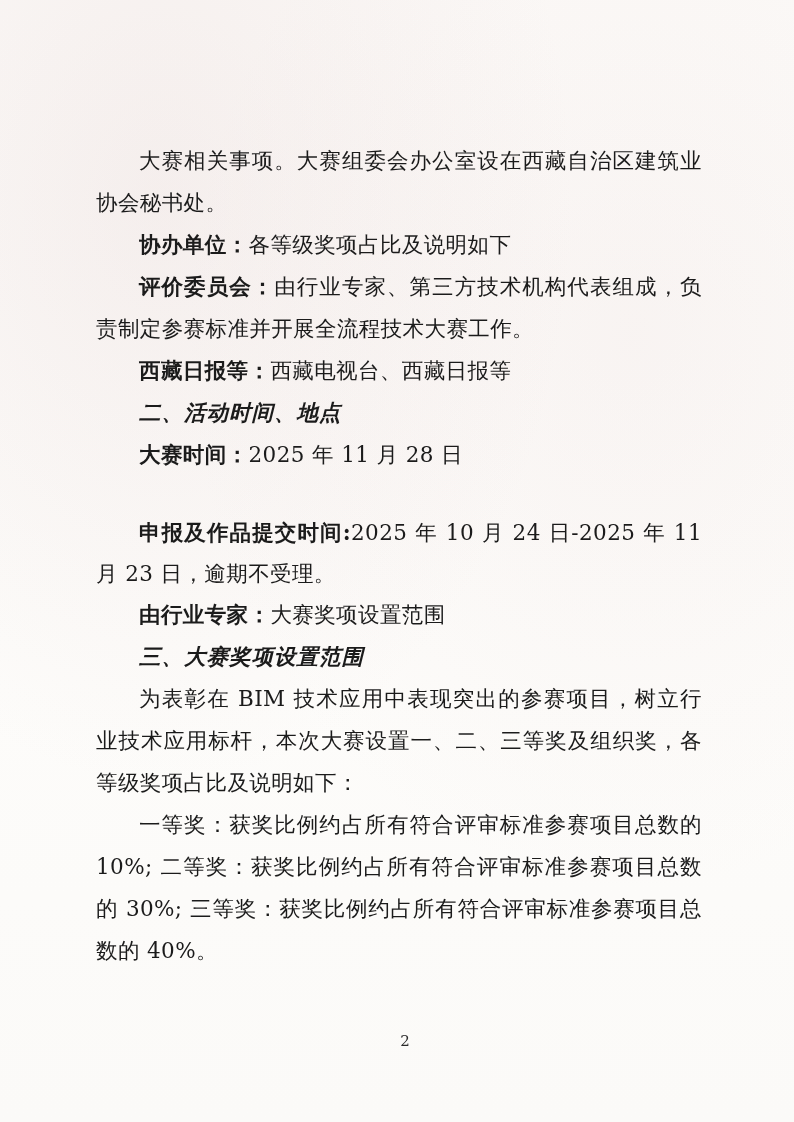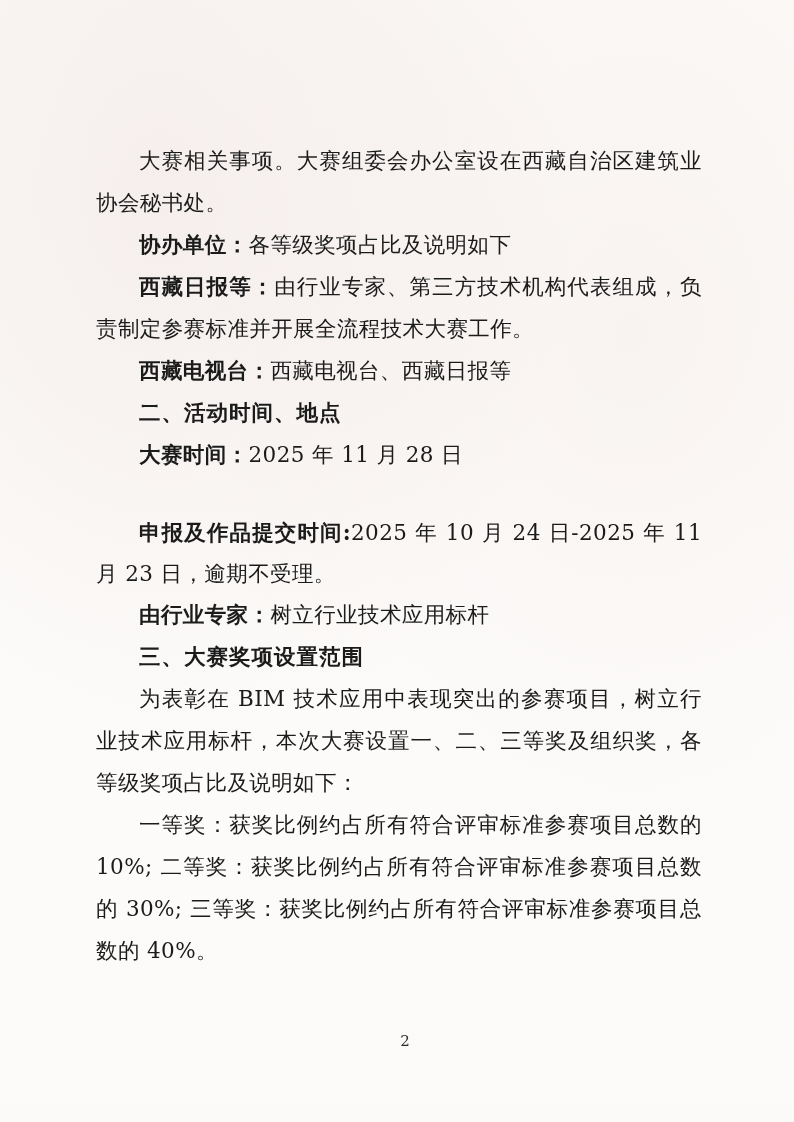--- a/index.html
+++ b/index.html
@@ -84,7 +84,7 @@
 
 
     <p class="indent1">
-      <span class="lbl">西藏日报等：</span><span>由行业专家、第三方技术机构代表组成，负责制定参赛标准并开展全流程技术大赛工作。</span>
+      <span class="lbl">评价委员会：</span><span>由行业专家、第三方技术机构代表组成，负责制定参赛标准并开展全流程技术大赛工作。</span>
     </p>
 
     <p class="indent1">

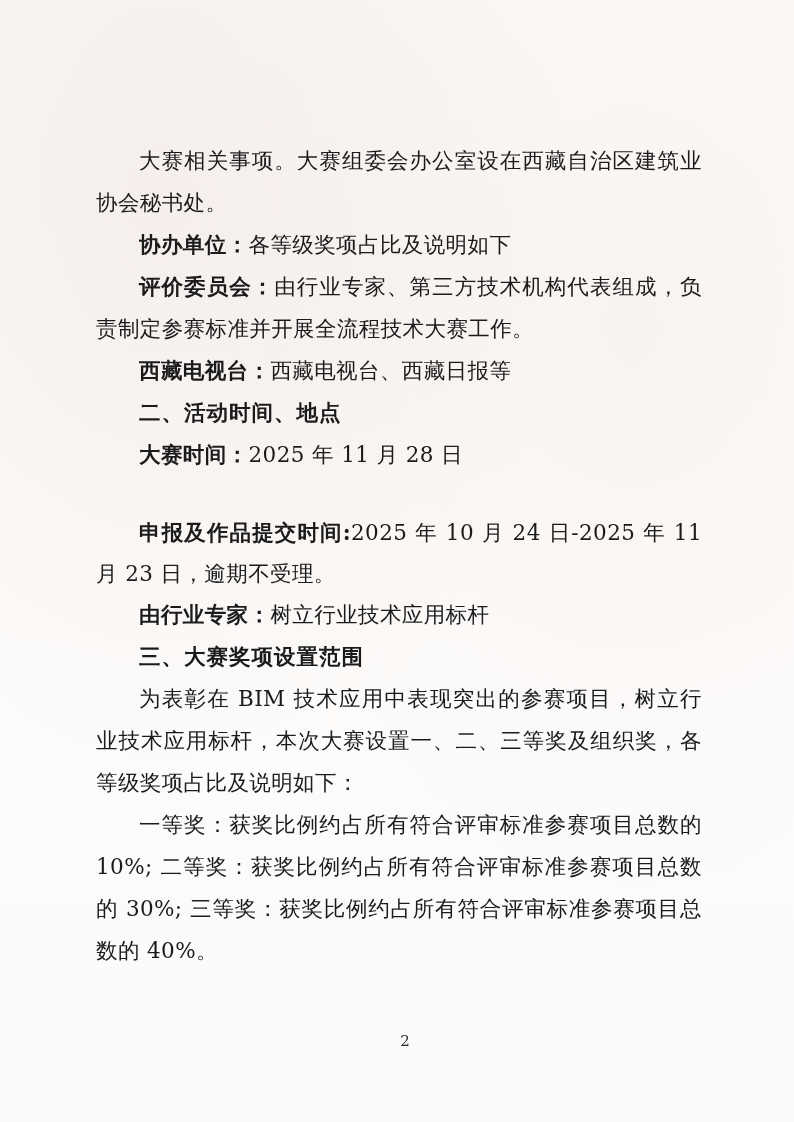--- a/index.html
+++ b/index.html
@@ -88,7 +88,7 @@
     </p>
 
     <p class="indent1">
-      <span class="lbl">西藏电视台：</span><span>西藏电视台、西藏日报等</span>
+      <span class="lbl">西藏日报等：</span><span>西藏电视台、西藏日报等</span>
     </p>
 
     <p class="heading">二、活动时间、地点</p>

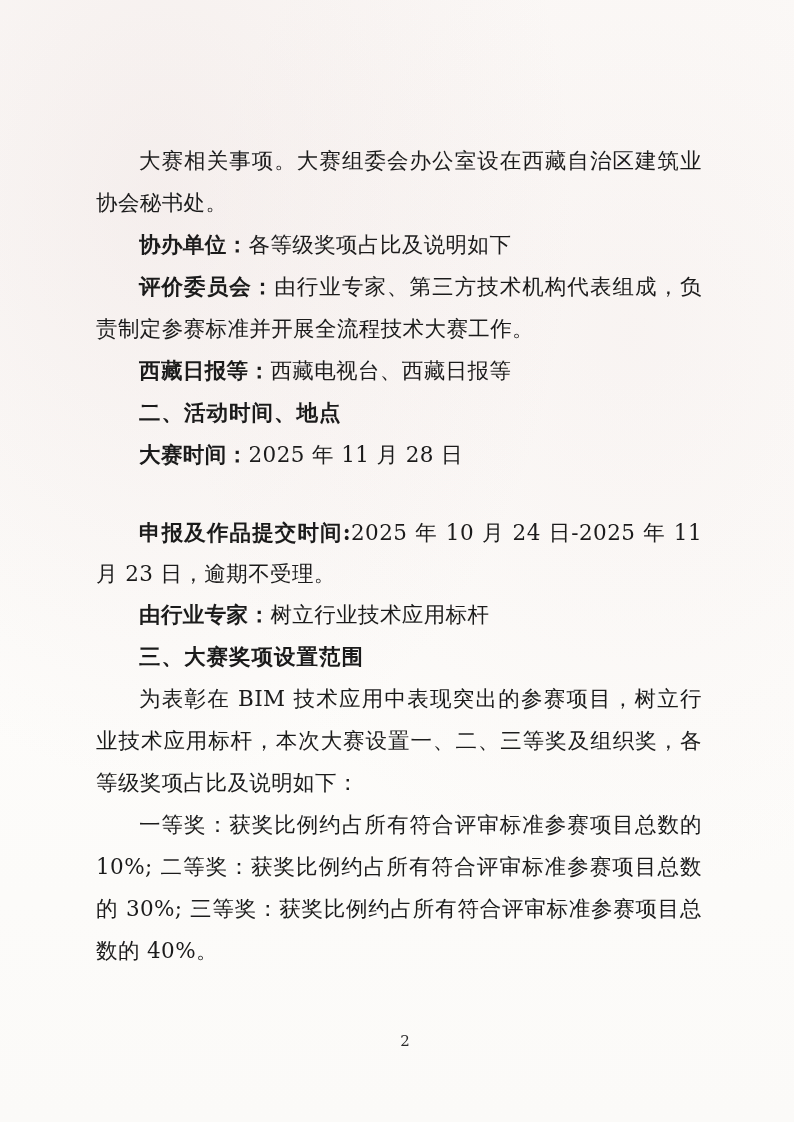--- a/index.html
+++ b/index.html
@@ -51,6 +51,7 @@
     font-weight: 700;
     text-indent: 2em;
     letter-spacing: 1px;
+    font-style: italic;
   }
   .lbl {
     font-weight: 700;

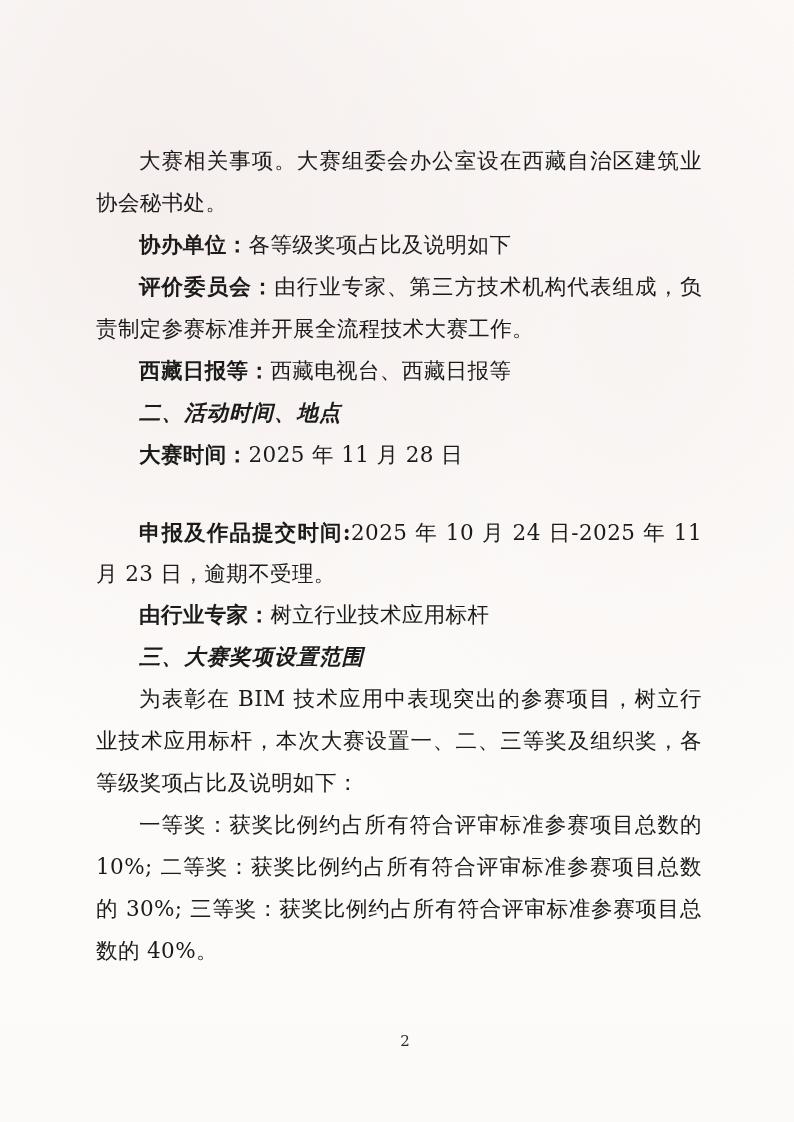--- a/index.html
+++ b/index.html
@@ -103,7 +103,7 @@
     </p>
 
     <p class="indent1">
-      <span class="lbl">由行业专家：</span><span>树立行业技术应用标杆</span>
+      <span class="lbl">由行业专家：</span><span>大赛奖项设置范围</span>
     </p>
 
     <p class="heading">三、大赛奖项设置范围</p>

